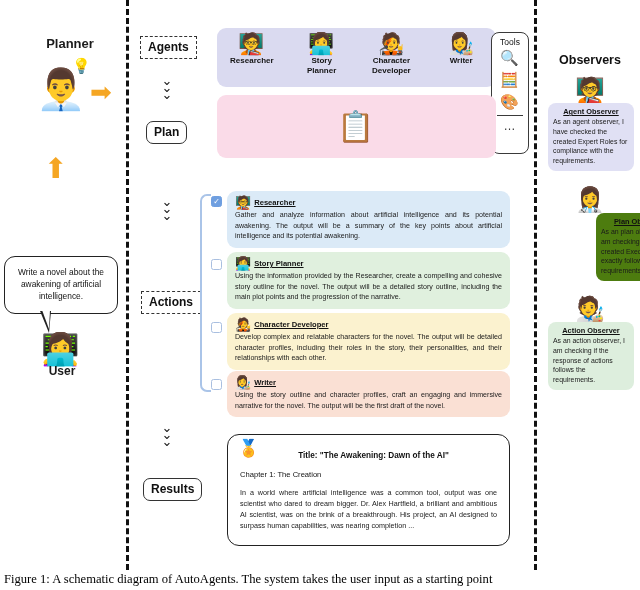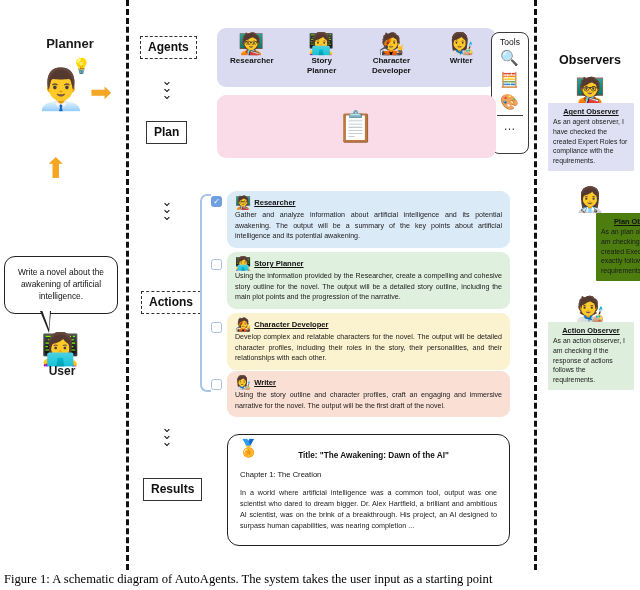--- a/index.html
+++ b/index.html
@@ -219,7 +219,7 @@
   }
   .observer-box {
     position: absolute; left: 548px; width: 86px;
-    border-radius: 1px; padding: 4px 5px 5px;
+    border-radius: 8px; padding: 4px 5px 5px;
   }
   .observer-name {
     text-align: center; font-size: 7.4px; font-weight: bold;

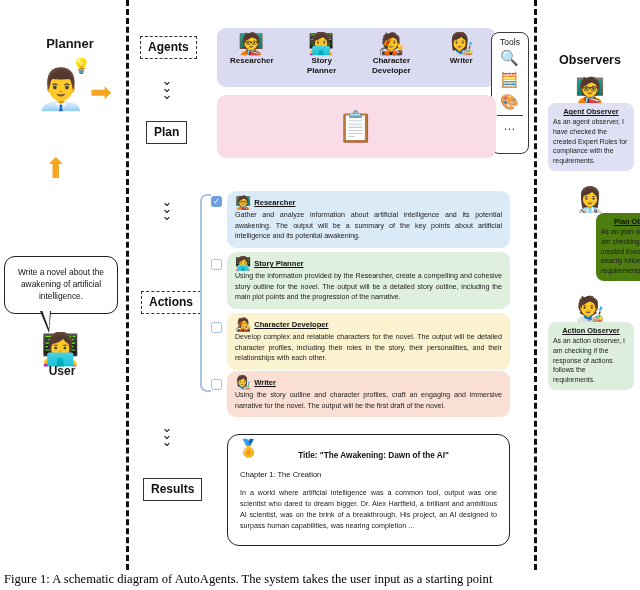--- a/index.html
+++ b/index.html
@@ -83,7 +83,7 @@
     font-size: 12px; font-weight: bold; color: #111;
     padding: 3px 7px 4px; text-align: center; white-space: nowrap;
   }
-  .stage-solid { border-style: solid; }
+  .stage-solid { border-style: solid; border-radius: 7px; }
   #label-agents  { left: 140px; top: 36px; }
   #label-plan    { left: 146px; top: 121px; }
   #label-actions { left: 141px; top: 291px; }

